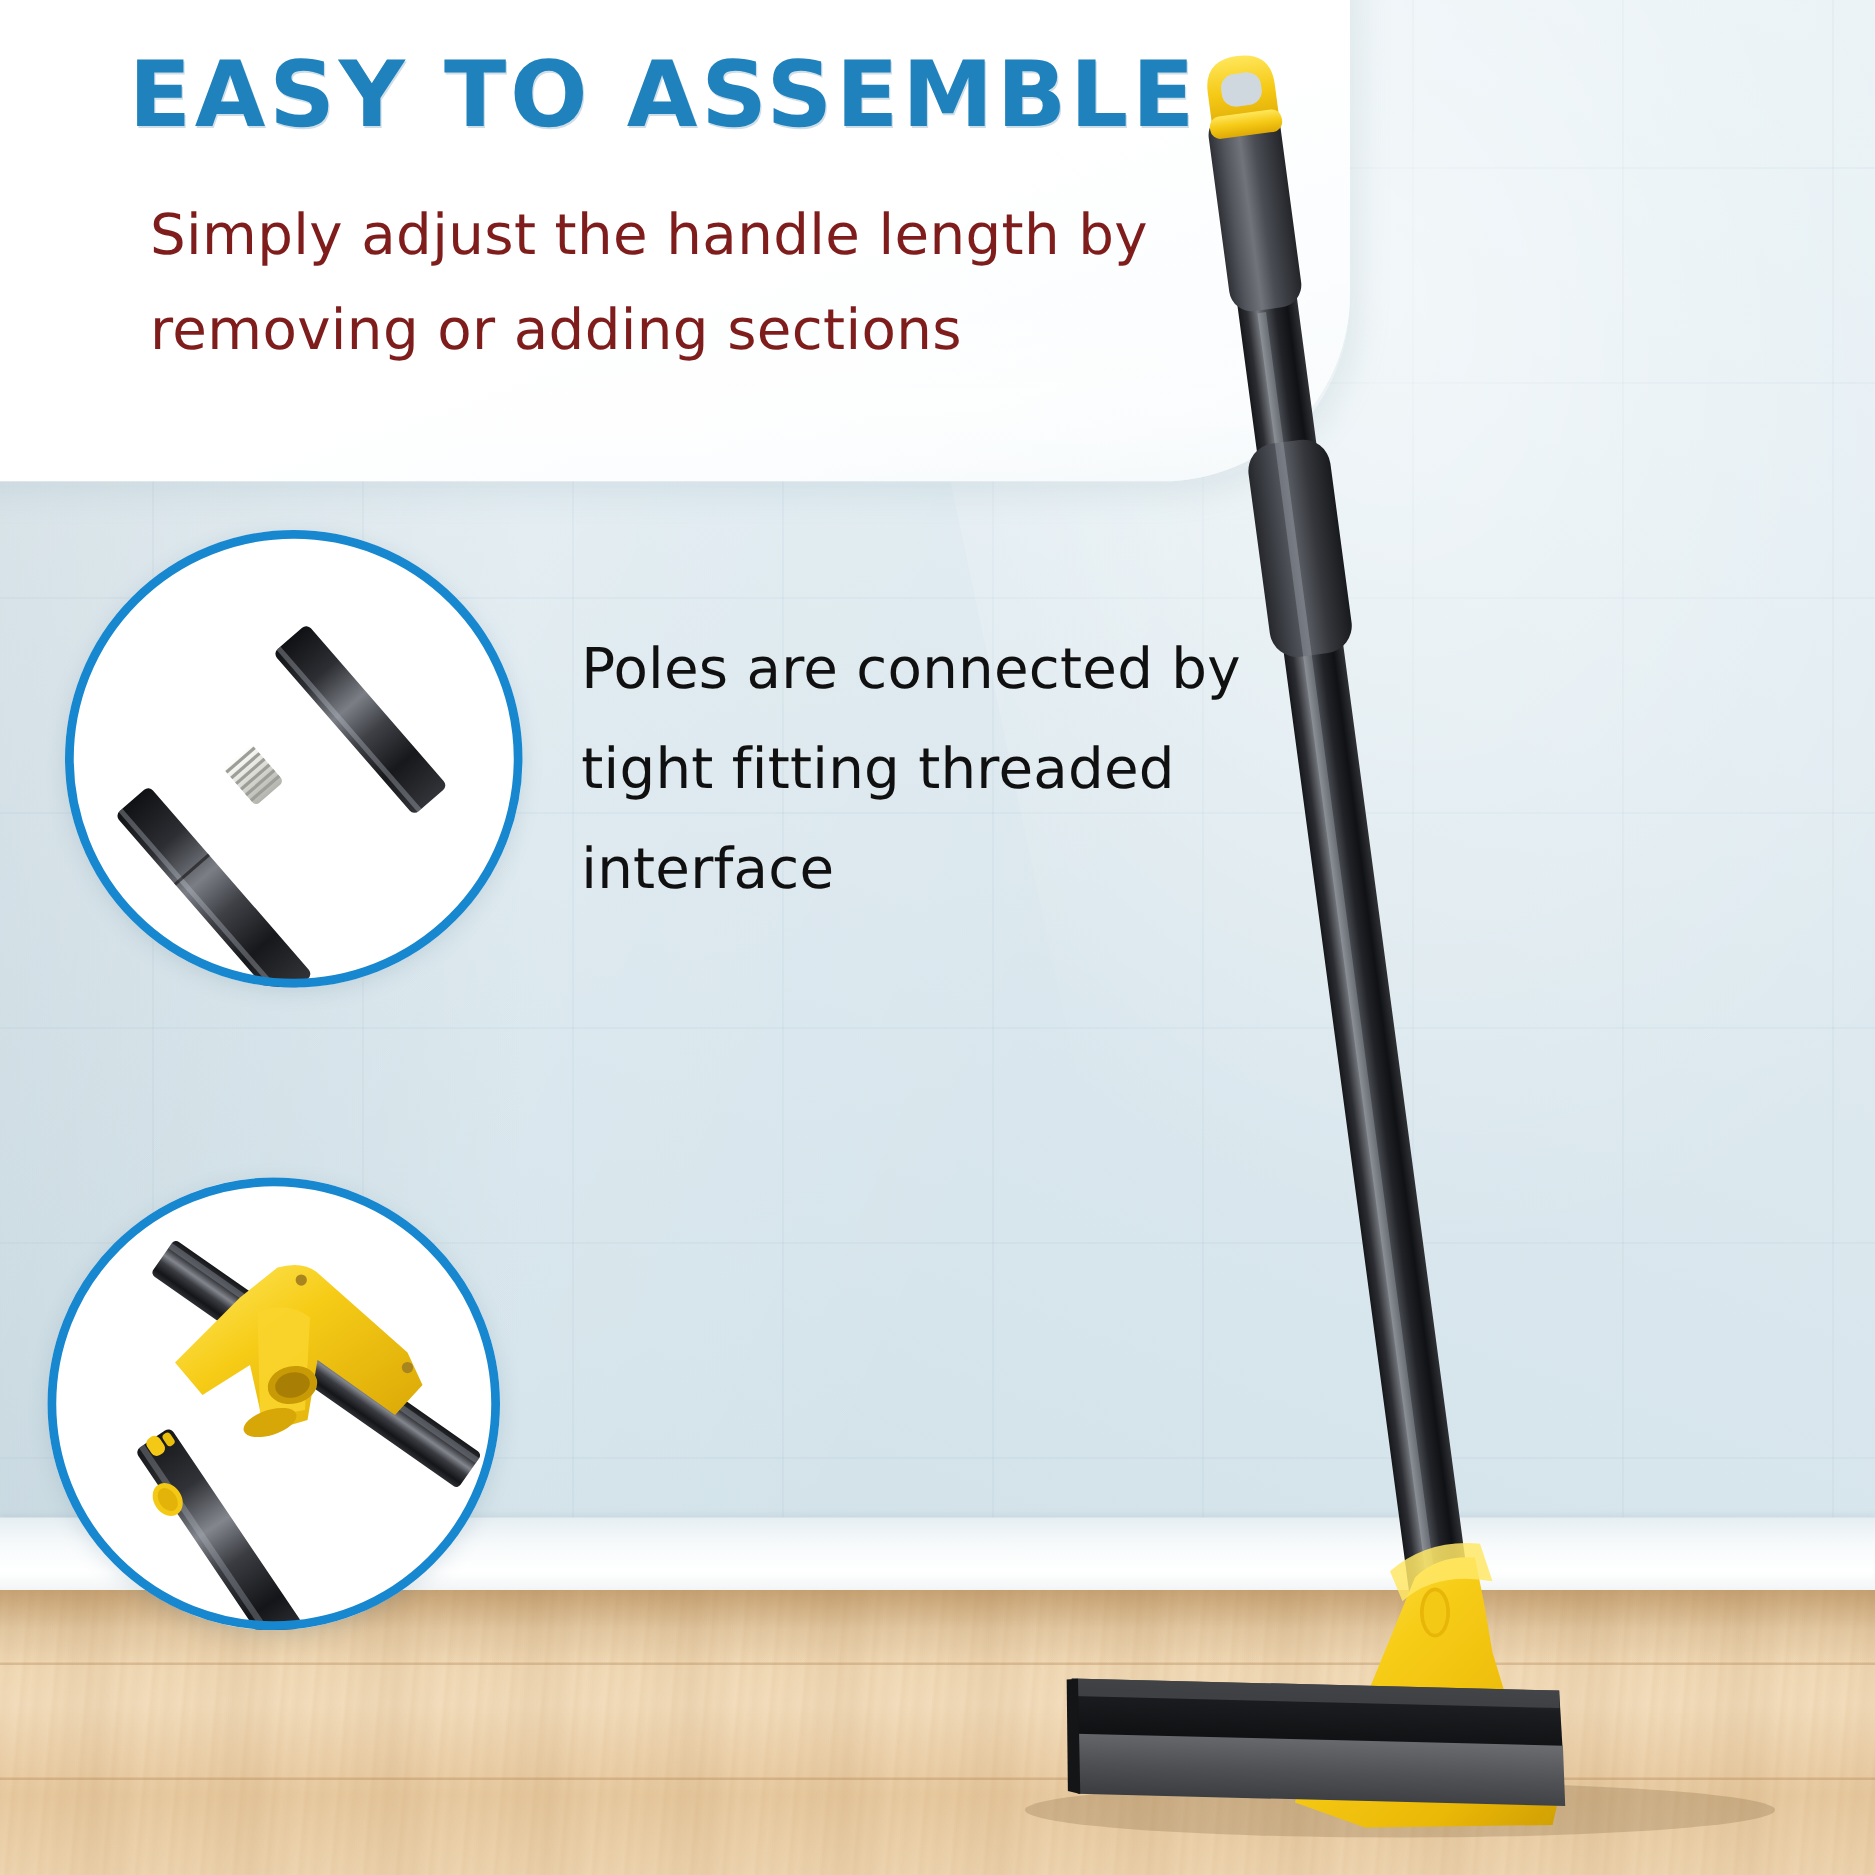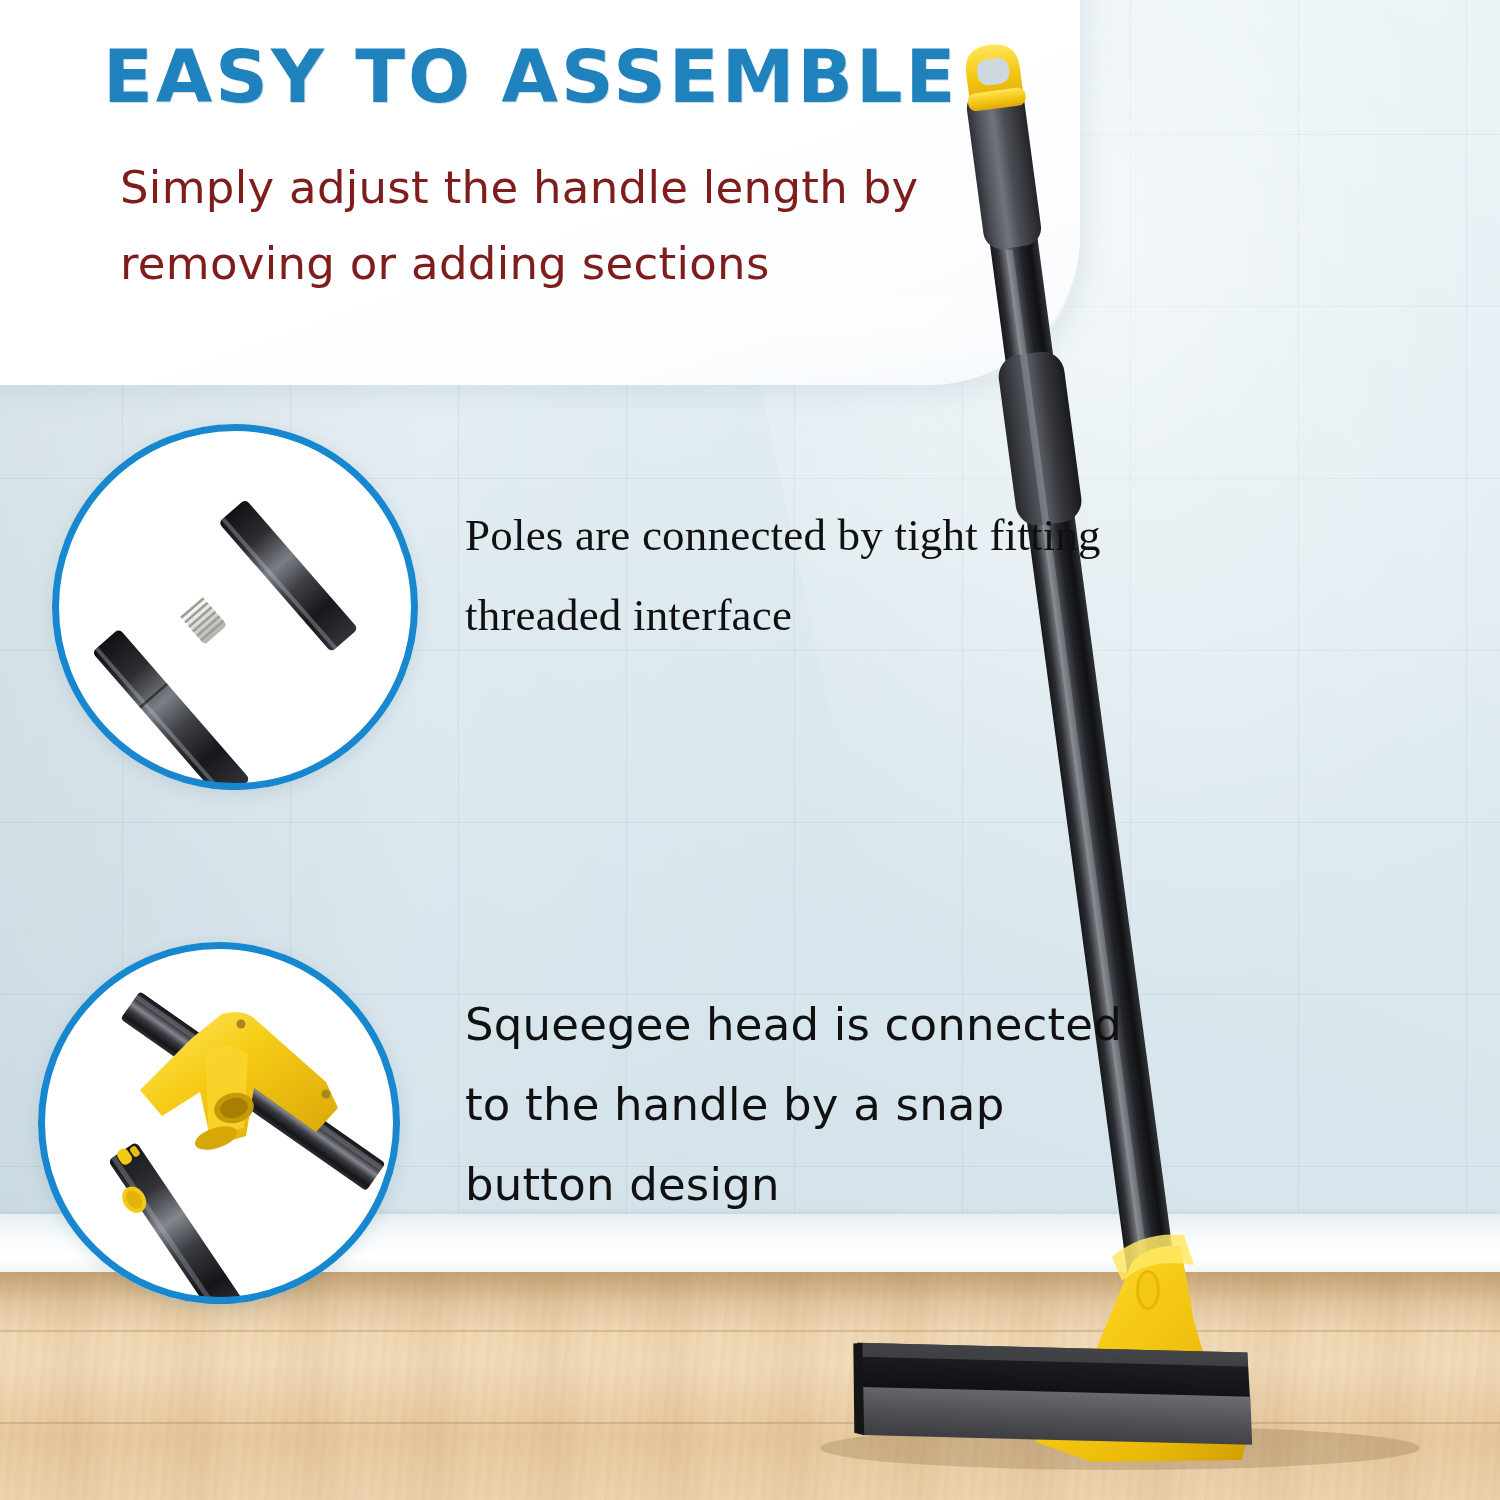--- a/index.html
+++ b/index.html
@@ -151,7 +151,7 @@
     color: #101010;
     letter-spacing: 0.2px;
   }
-  #callout-text-1 { left: 465px; top: 495px; width: 640px; font-family: Liberation Serif, serif; }
+  #callout-text-1 { left: 465px; top: 495px; width: 640px; }
   #callout-text-2 { left: 465px; top: 985px; width: 660px; }
 
   

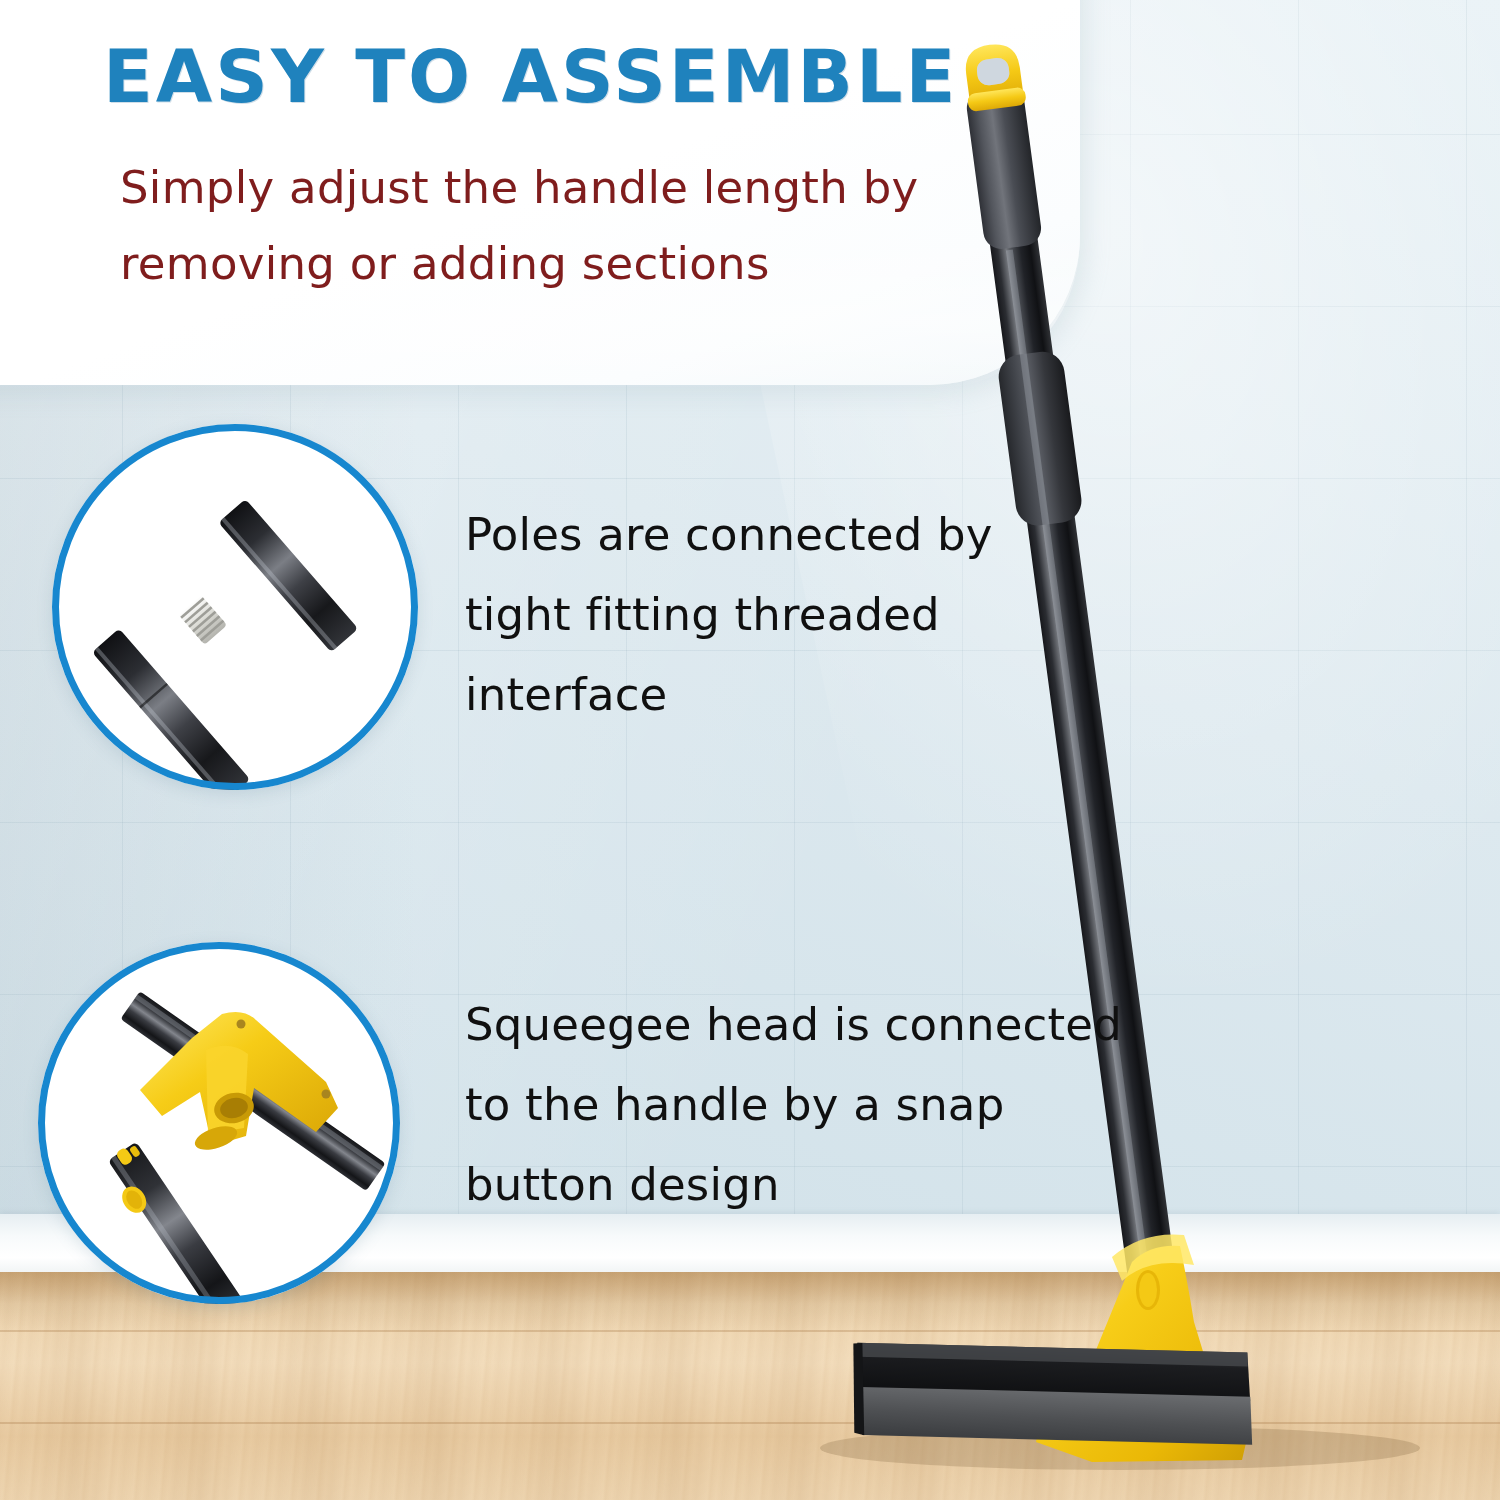--- a/index.html
+++ b/index.html
@@ -414,7 +414,6 @@
   </div>
   <div class="circle-ring" id="circle-2-ring"></div>
 
-  <div class="callout-text" id="callout-text-2">Squeegee head is connected to the handle by a snap button design</div>
 
 </div>
 

